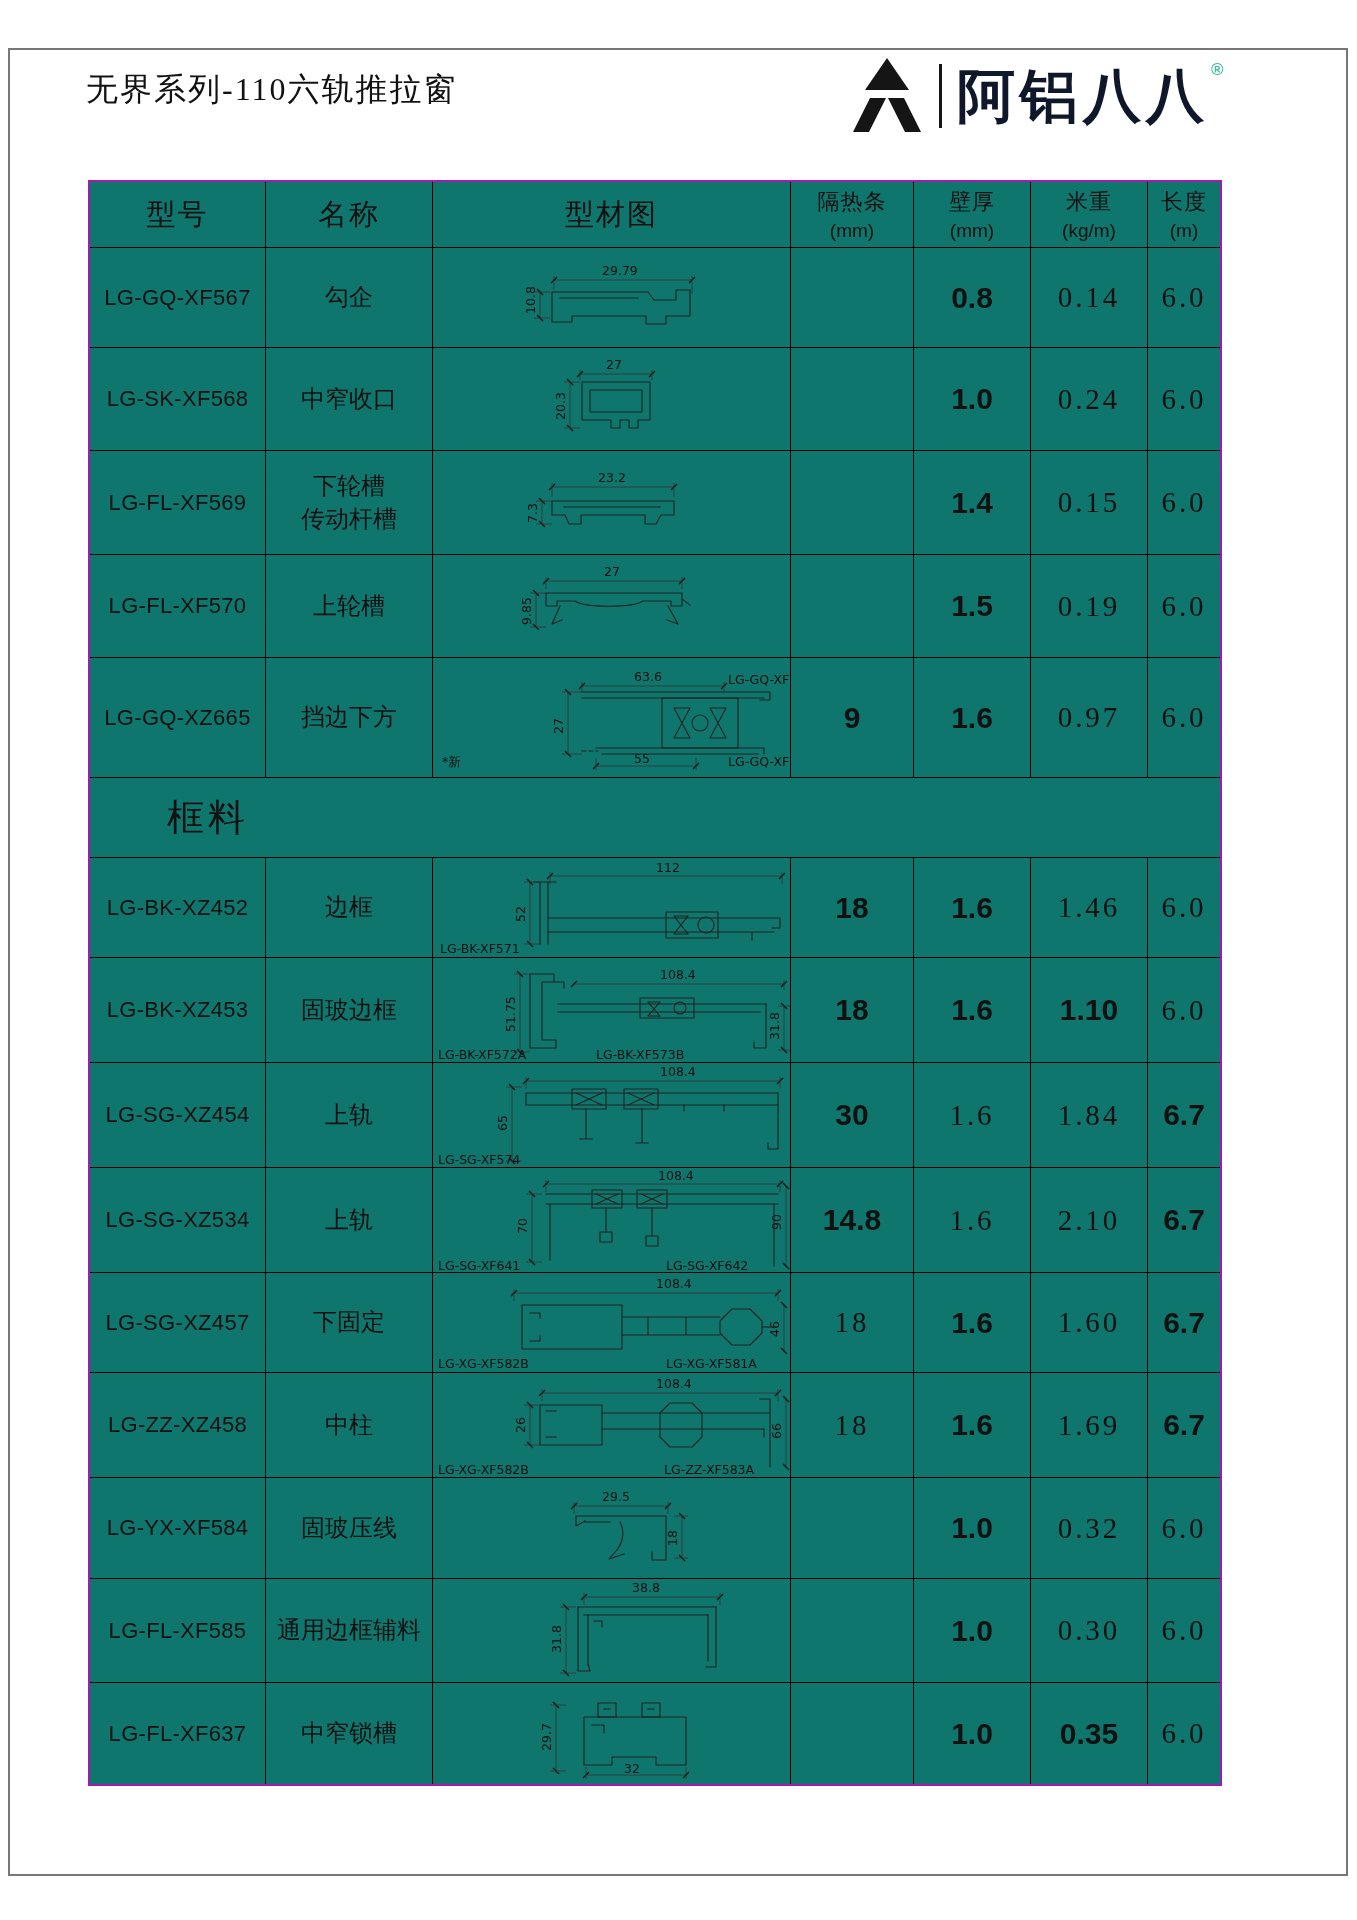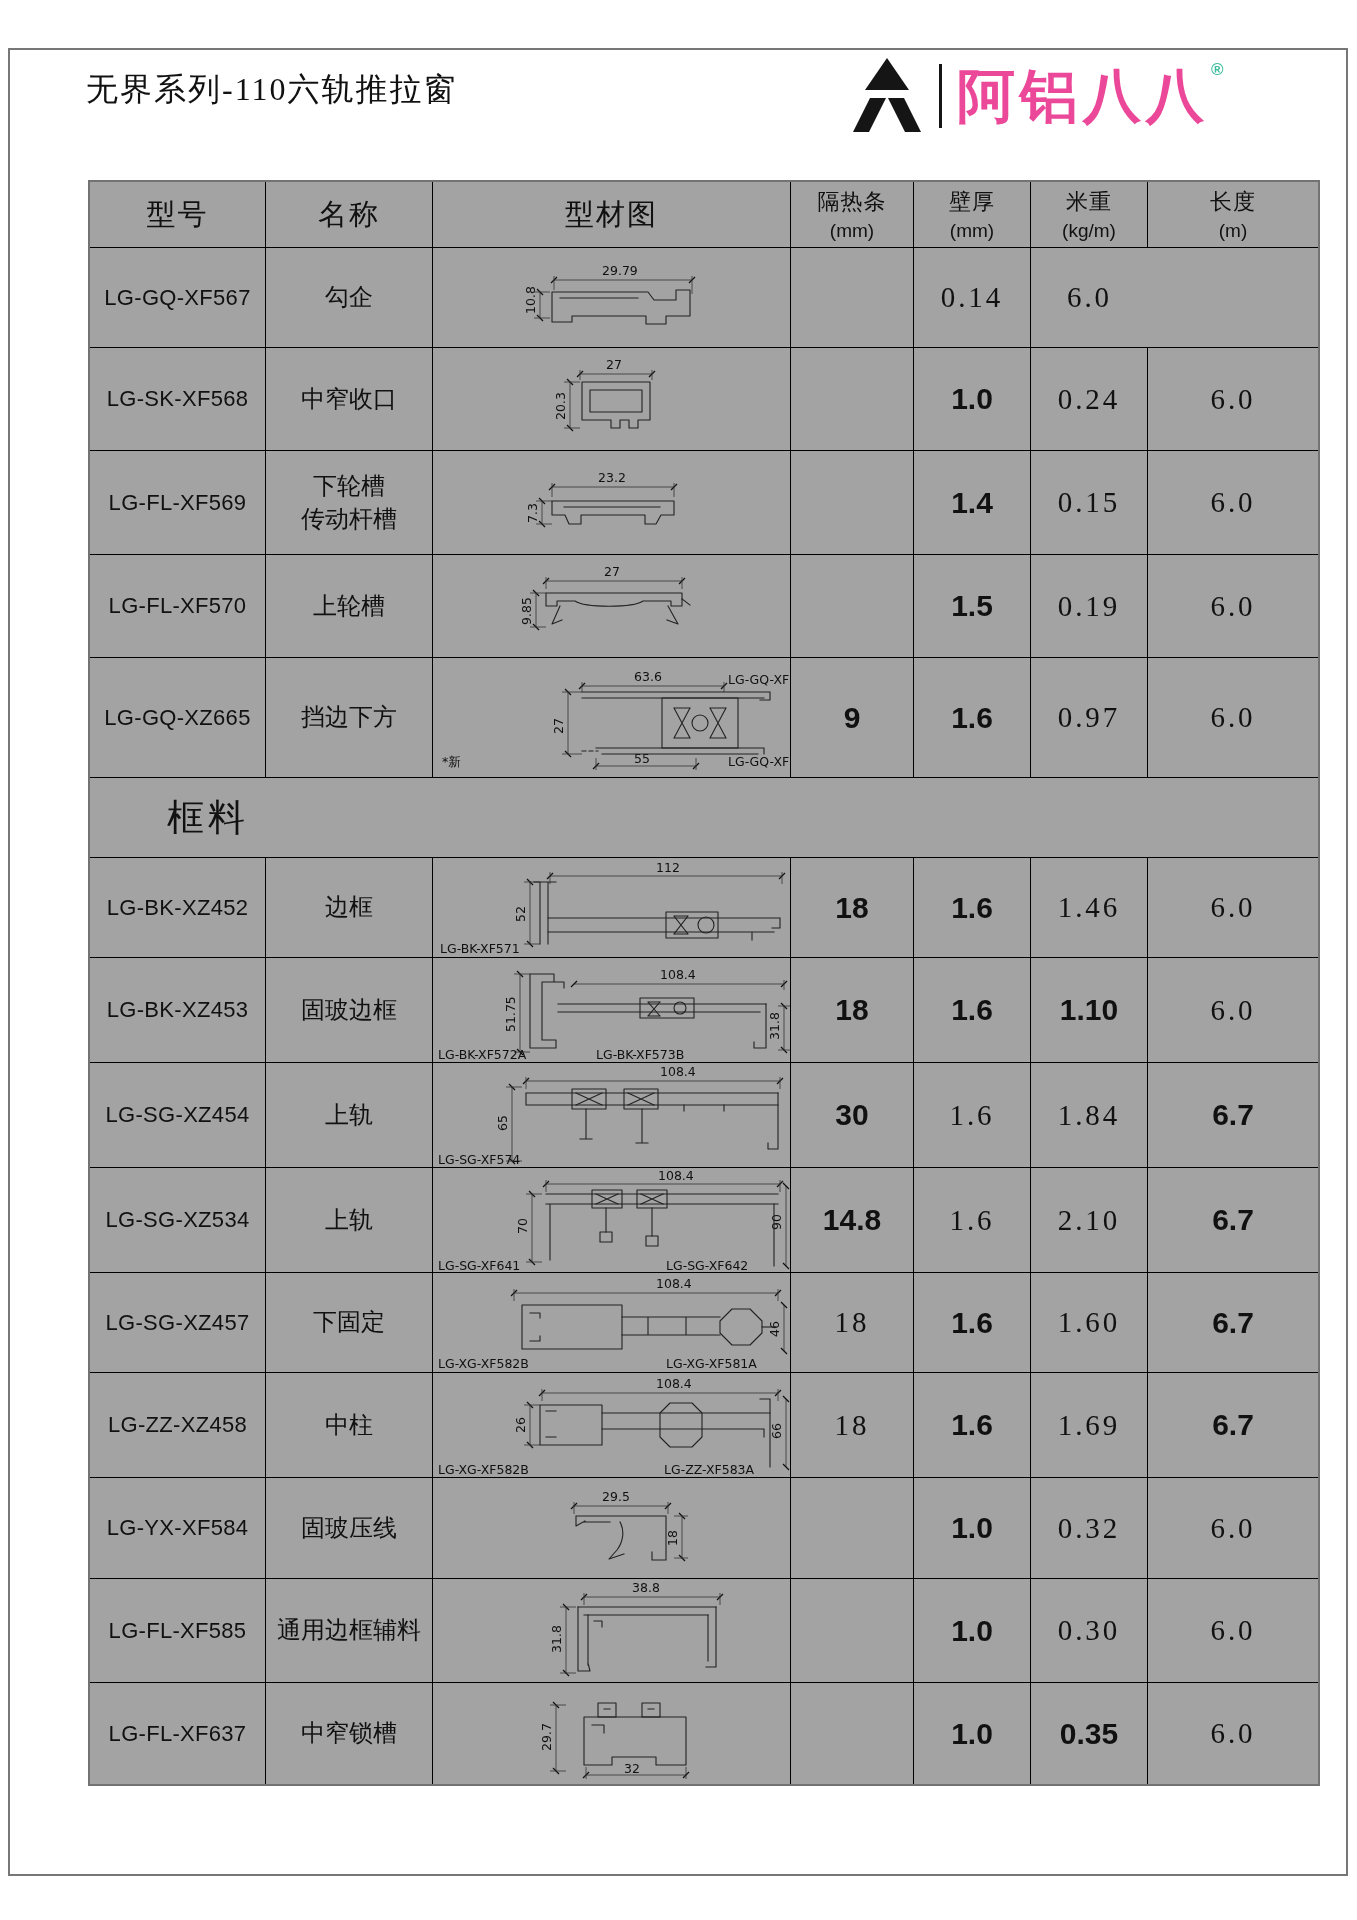--- a/index.html
+++ b/index.html
@@ -58,7 +58,7 @@
     </svg>
   </span>
   <span class="logo-divider"></span>
-  <span class="logo-text" style="color:#ec4899">阿铝八八</span>
+  <span class="logo-text" style="color:#0f172a">阿铝八八</span>
   <span class="logo-reg" style="color:#3ebe9e">®</span>
 </div>
 

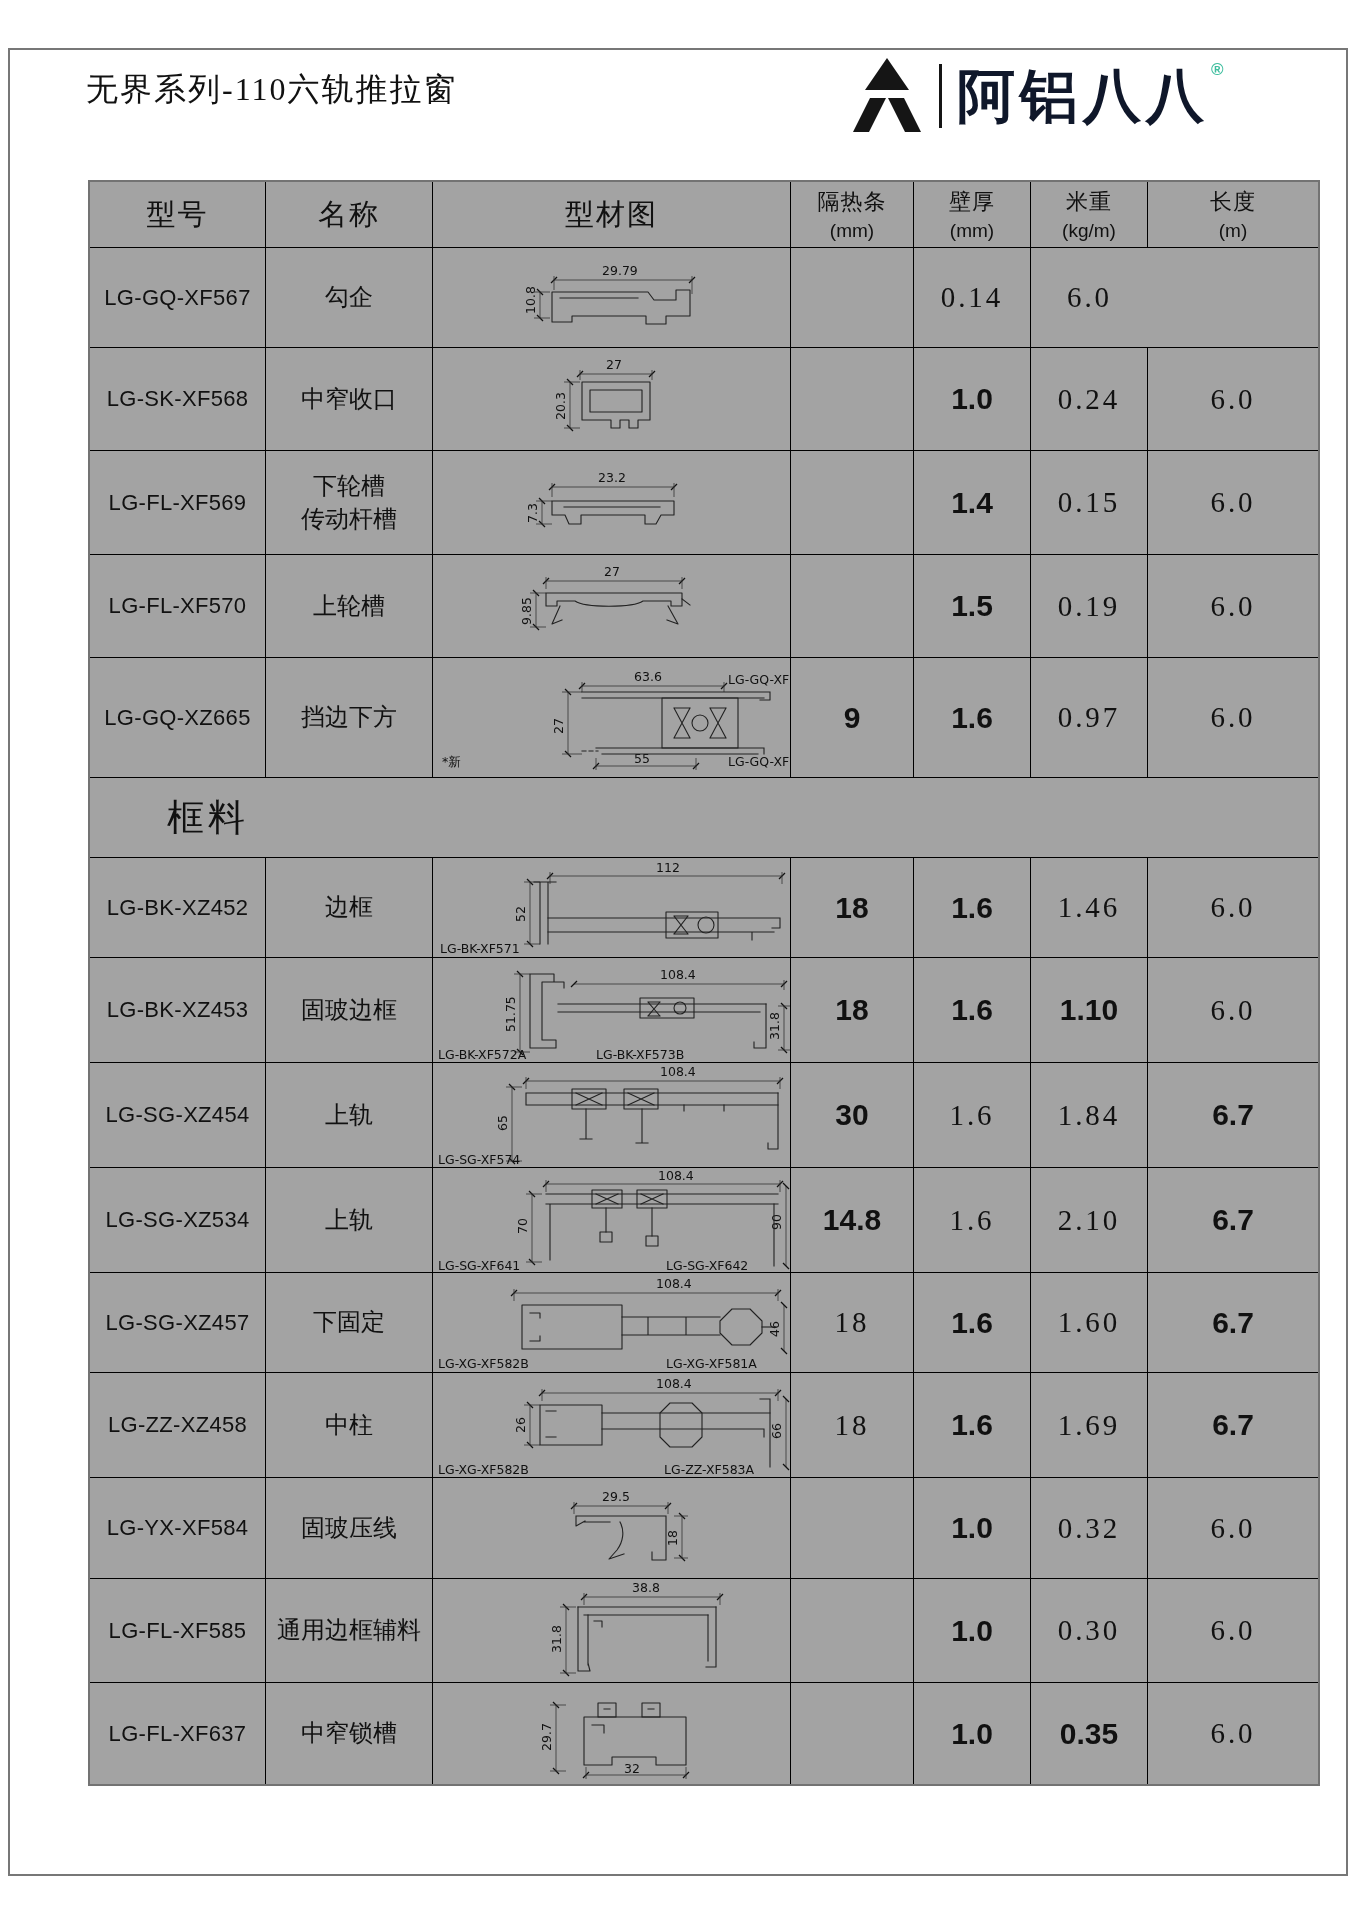--- a/index.html
+++ b/index.html
@@ -10,7 +10,7 @@
   .logo-divider{width:3px;height:64px;background:#151515;margin:0 15px}
   .logo-text{font-family:"Liberation Sans",sans-serif;font-weight:700;font-size:58px;letter-spacing:5px;line-height:1;white-space:nowrap}
   .logo-reg{font-family:"Liberation Sans",sans-serif;font-size:17px;font-weight:700;position:relative;top:-26px;left:2px}
-  .table{position:absolute;left:88px;top:180px;width:1232px;border:2px solid #737373;box-sizing:border-box;background:#a3a3a3}
+  .table{position:absolute;left:88px;top:180px;width:1134px;border:2px solid #a21caf;box-sizing:border-box;background:#0f766e}
   .tr{display:grid;grid-template-columns:176px 167px 358px 123px 117px 117px 1fr;border-bottom:1px solid #000;box-sizing:border-box}
   .tr:last-child{border-bottom:none}
   .td{border-right:1px solid #000;display:flex;align-items:center;justify-content:center;box-sizing:border-box;overflow:hidden;position:relative}

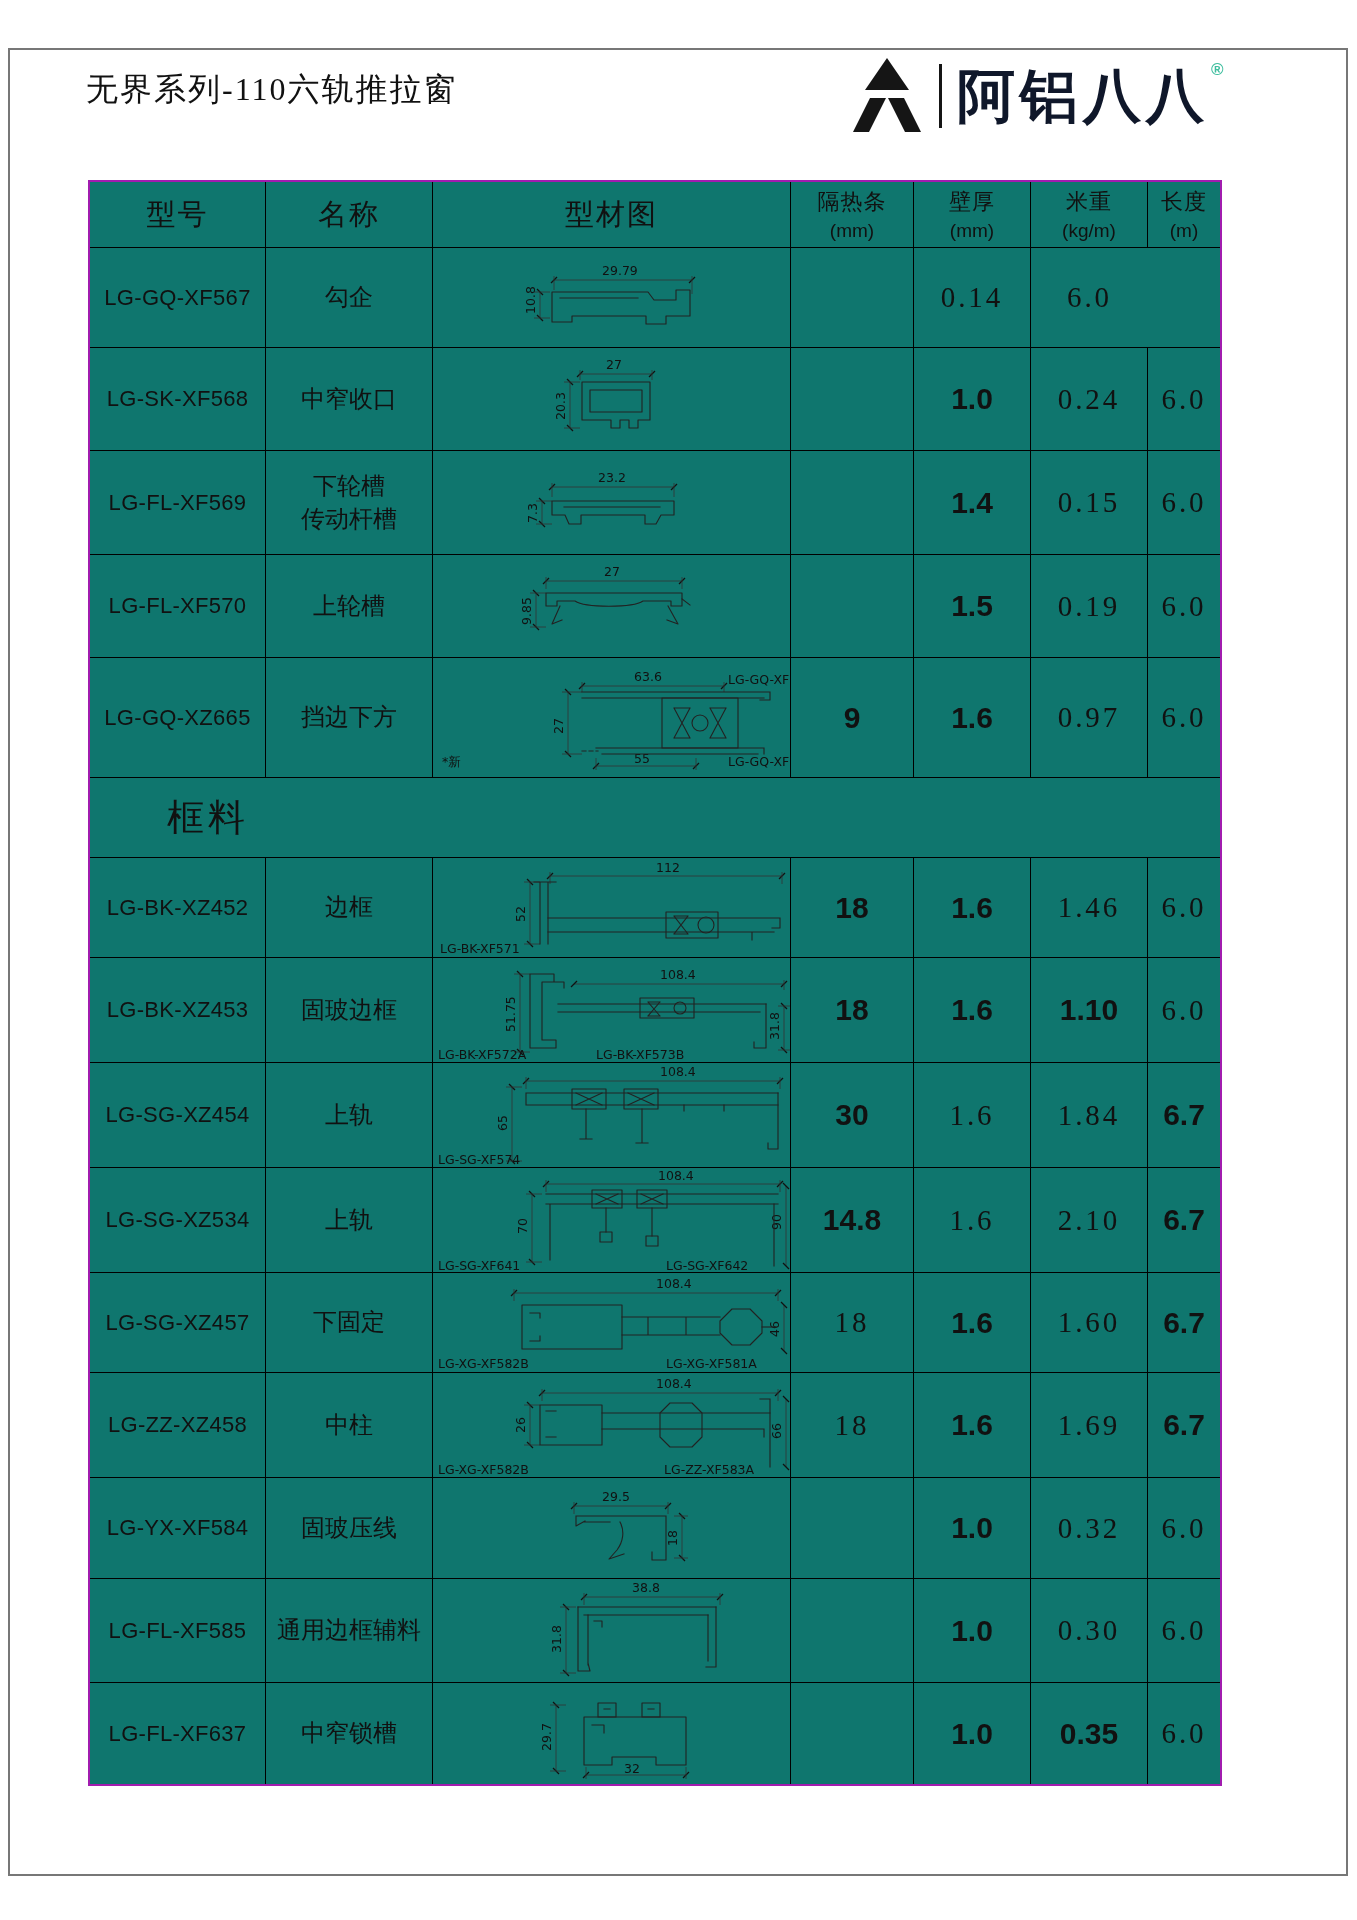--- a/index.html
+++ b/index.html
@@ -112,6 +112,7 @@
       </svg>
     </div>
     <div class="td vb"></div>
+    <div class="td vb">0.8</div>
     <div class="td vs">0.14</div>
     <div class="td vs">6.0</div>
   </div>

